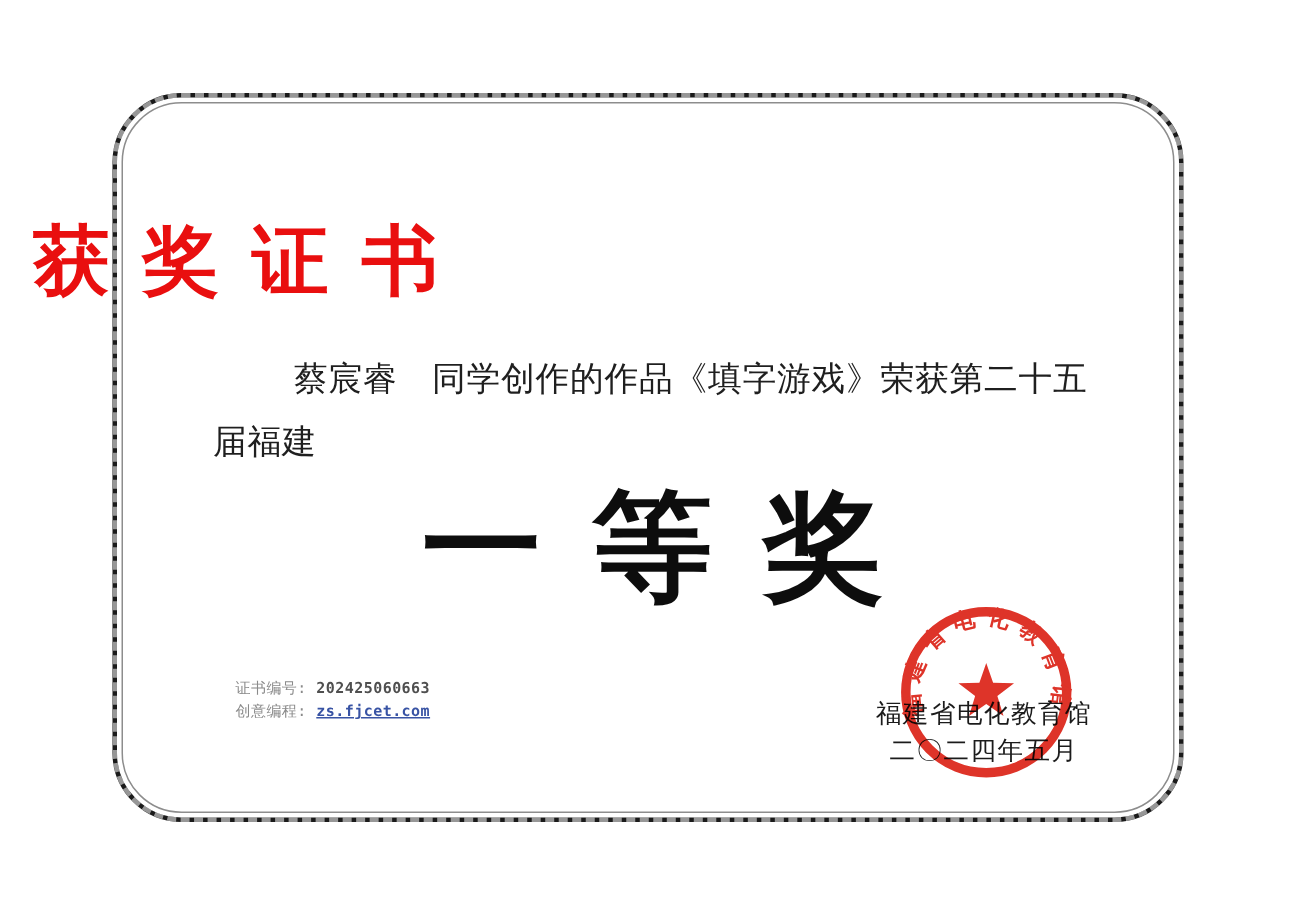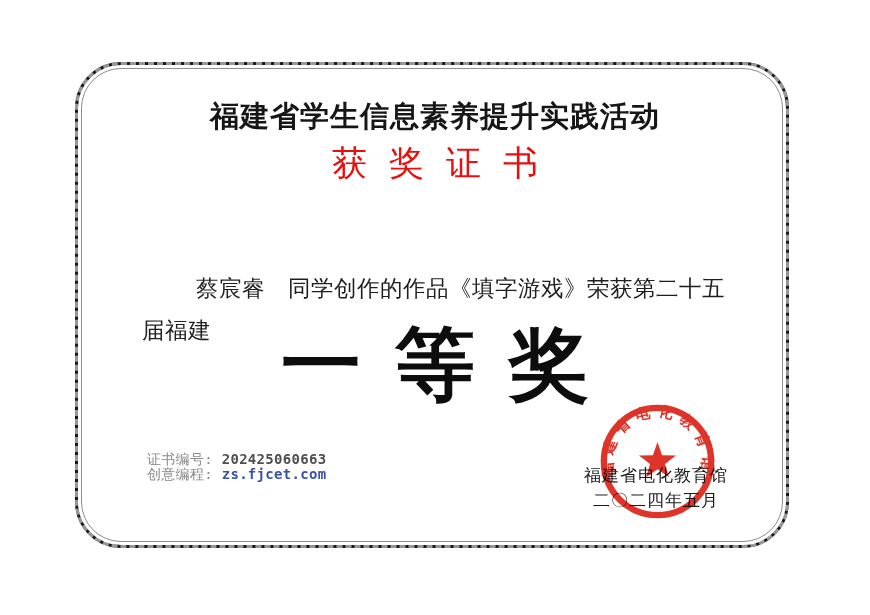--- a/index.html
+++ b/index.html
@@ -132,7 +132,6 @@
 
   <div class="frame"></div>
 
-  <div class="activity-title">福建省学生信息素养提升实践活动</div>
 
   <div class="cert-title">获奖证书</div>
 

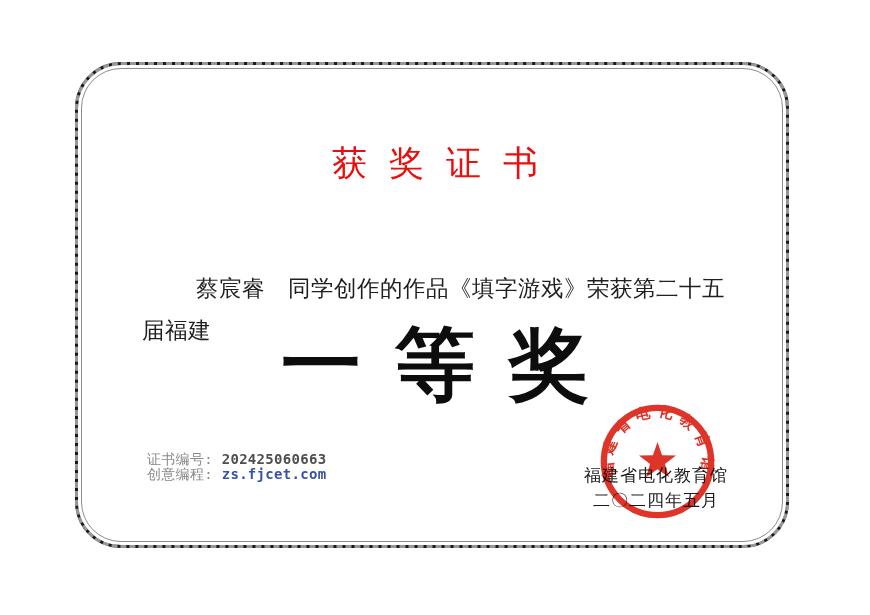--- a/index.html
+++ b/index.html
@@ -53,9 +53,8 @@
     position: absolute;
     top: 140px; left: 0;
     width: 100%;
-    text-align: center;
-    font-size: 35px;
-    font-weight: 400;
+    font-size: 51px;
+    font-weight: 700;
     color: #e90f0f;
     letter-spacing: 22px;
     text-indent: 22px;

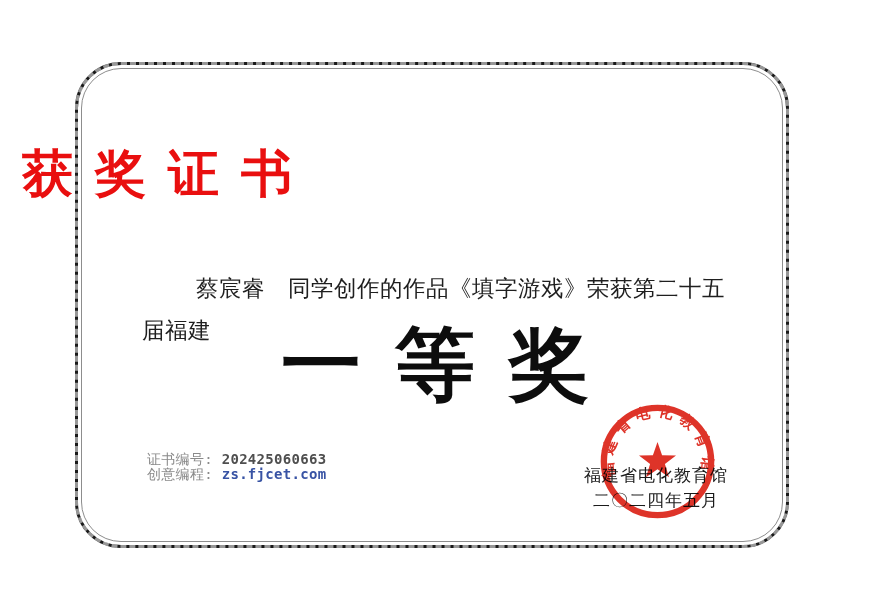--- a/index.html
+++ b/index.html
@@ -69,7 +69,7 @@
     color: #1f1f1f;
     letter-spacing: 0.5px;
   }
-  .body-text .line-1 { text-indent: 2.4em; margin-top: 36px; }
+  .body-text .line-1 { text-indent: 2.4em; }
 
   .award {
     position: absolute;

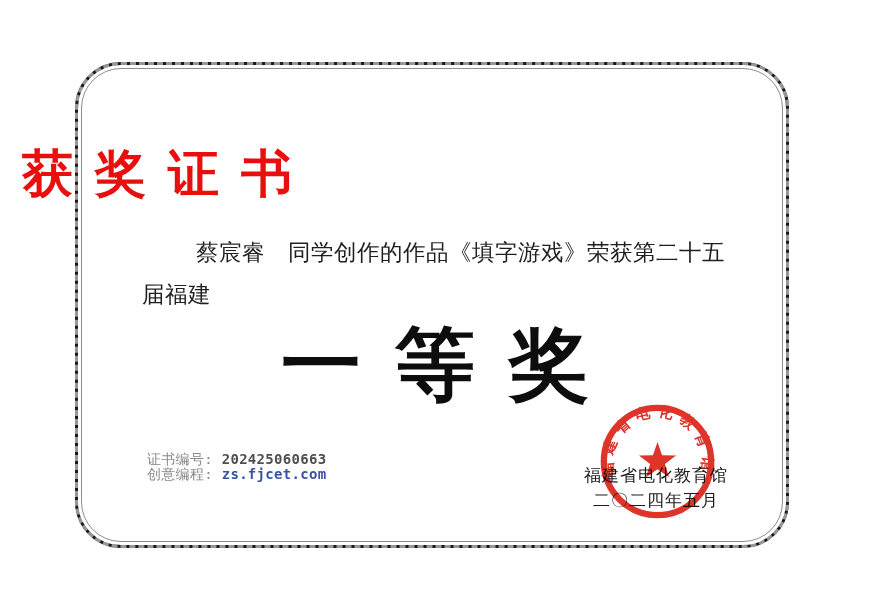--- a/index.html
+++ b/index.html
@@ -86,9 +86,9 @@
 
   .cert-info {
     position: absolute;
-    left: 147px; top: 452px;
+    left: 157px; top: 452px;
     font-family: "DejaVu Sans Mono", monospace;
-    font-size: 14px;
+    font-size: 10px;
     line-height: 15px;
     color: #8a8a8a;
     letter-spacing: 0.3px;

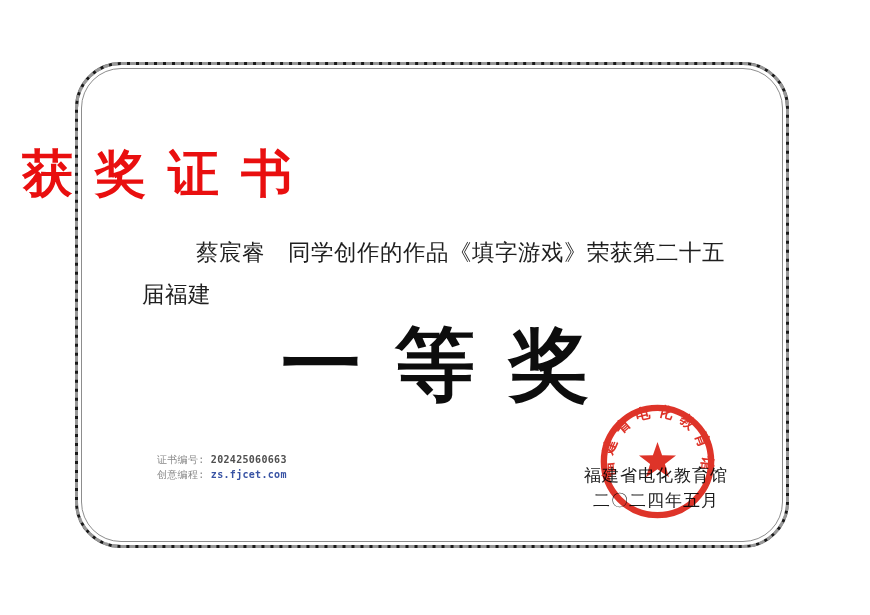--- a/index.html
+++ b/index.html
@@ -96,6 +96,7 @@
   .cert-info .value { color: #4f4f4f; font-weight: bold; }
   .cert-info .link {
     color: #3853a4;
+    text-decoration: underline;
     font-weight: bold;
     cursor: pointer;
   }

